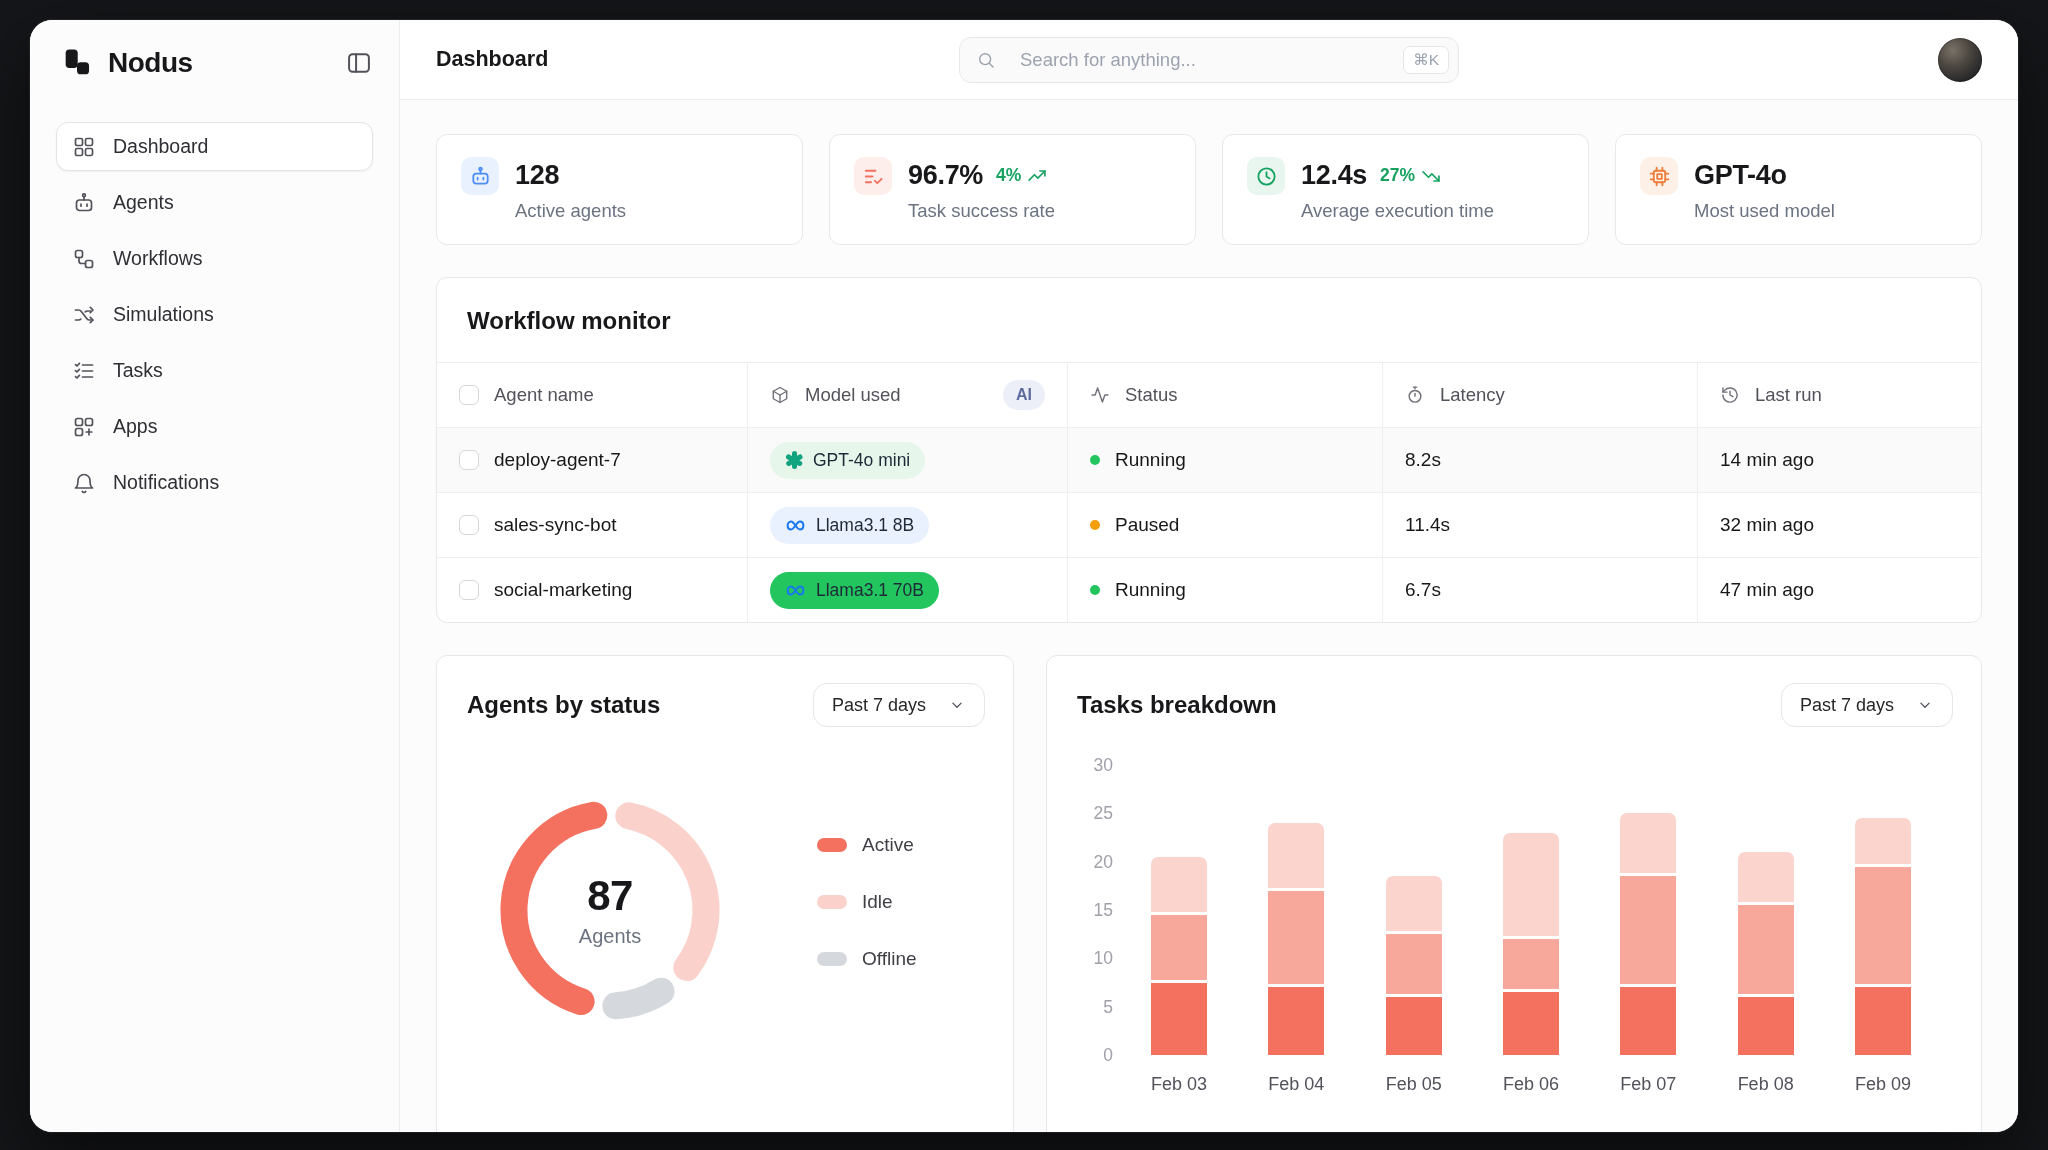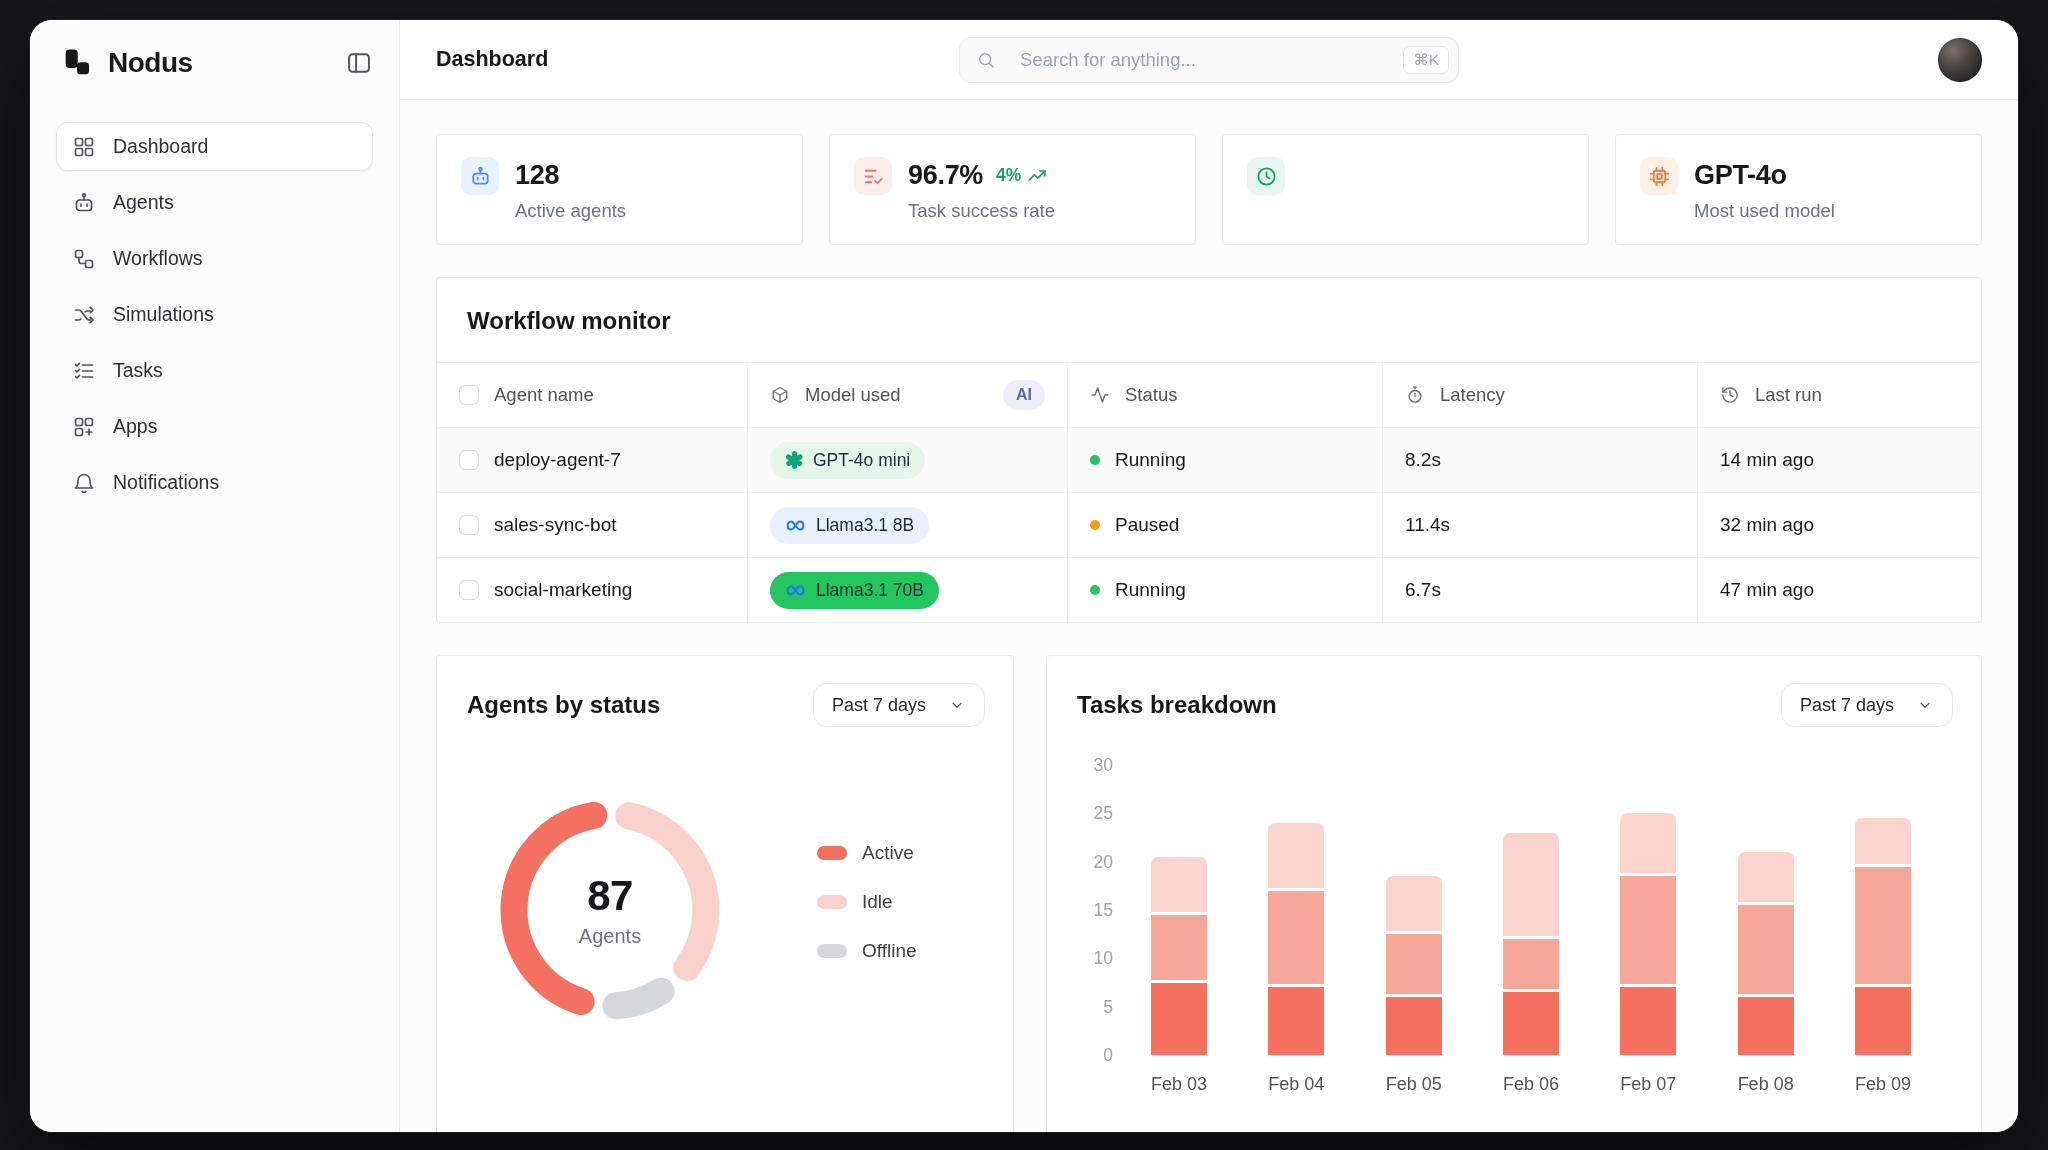--- a/index.html
+++ b/index.html
@@ -50,7 +50,7 @@
 
   
   .content { flex:1; background:#fcfcfd; padding:34px 36px 0; overflow:hidden; display:flex; flex-direction:column; gap:32px; }
-  .card { background:#fff; border:1px solid #e7e8ec; border-radius:4px; }
+  .card { background:#fff; border:1px solid #e7e8ec; border-radius:11px; }
 
   
   .stats { display:grid; grid-template-columns:repeat(4,1fr); gap:26px; flex:none; }

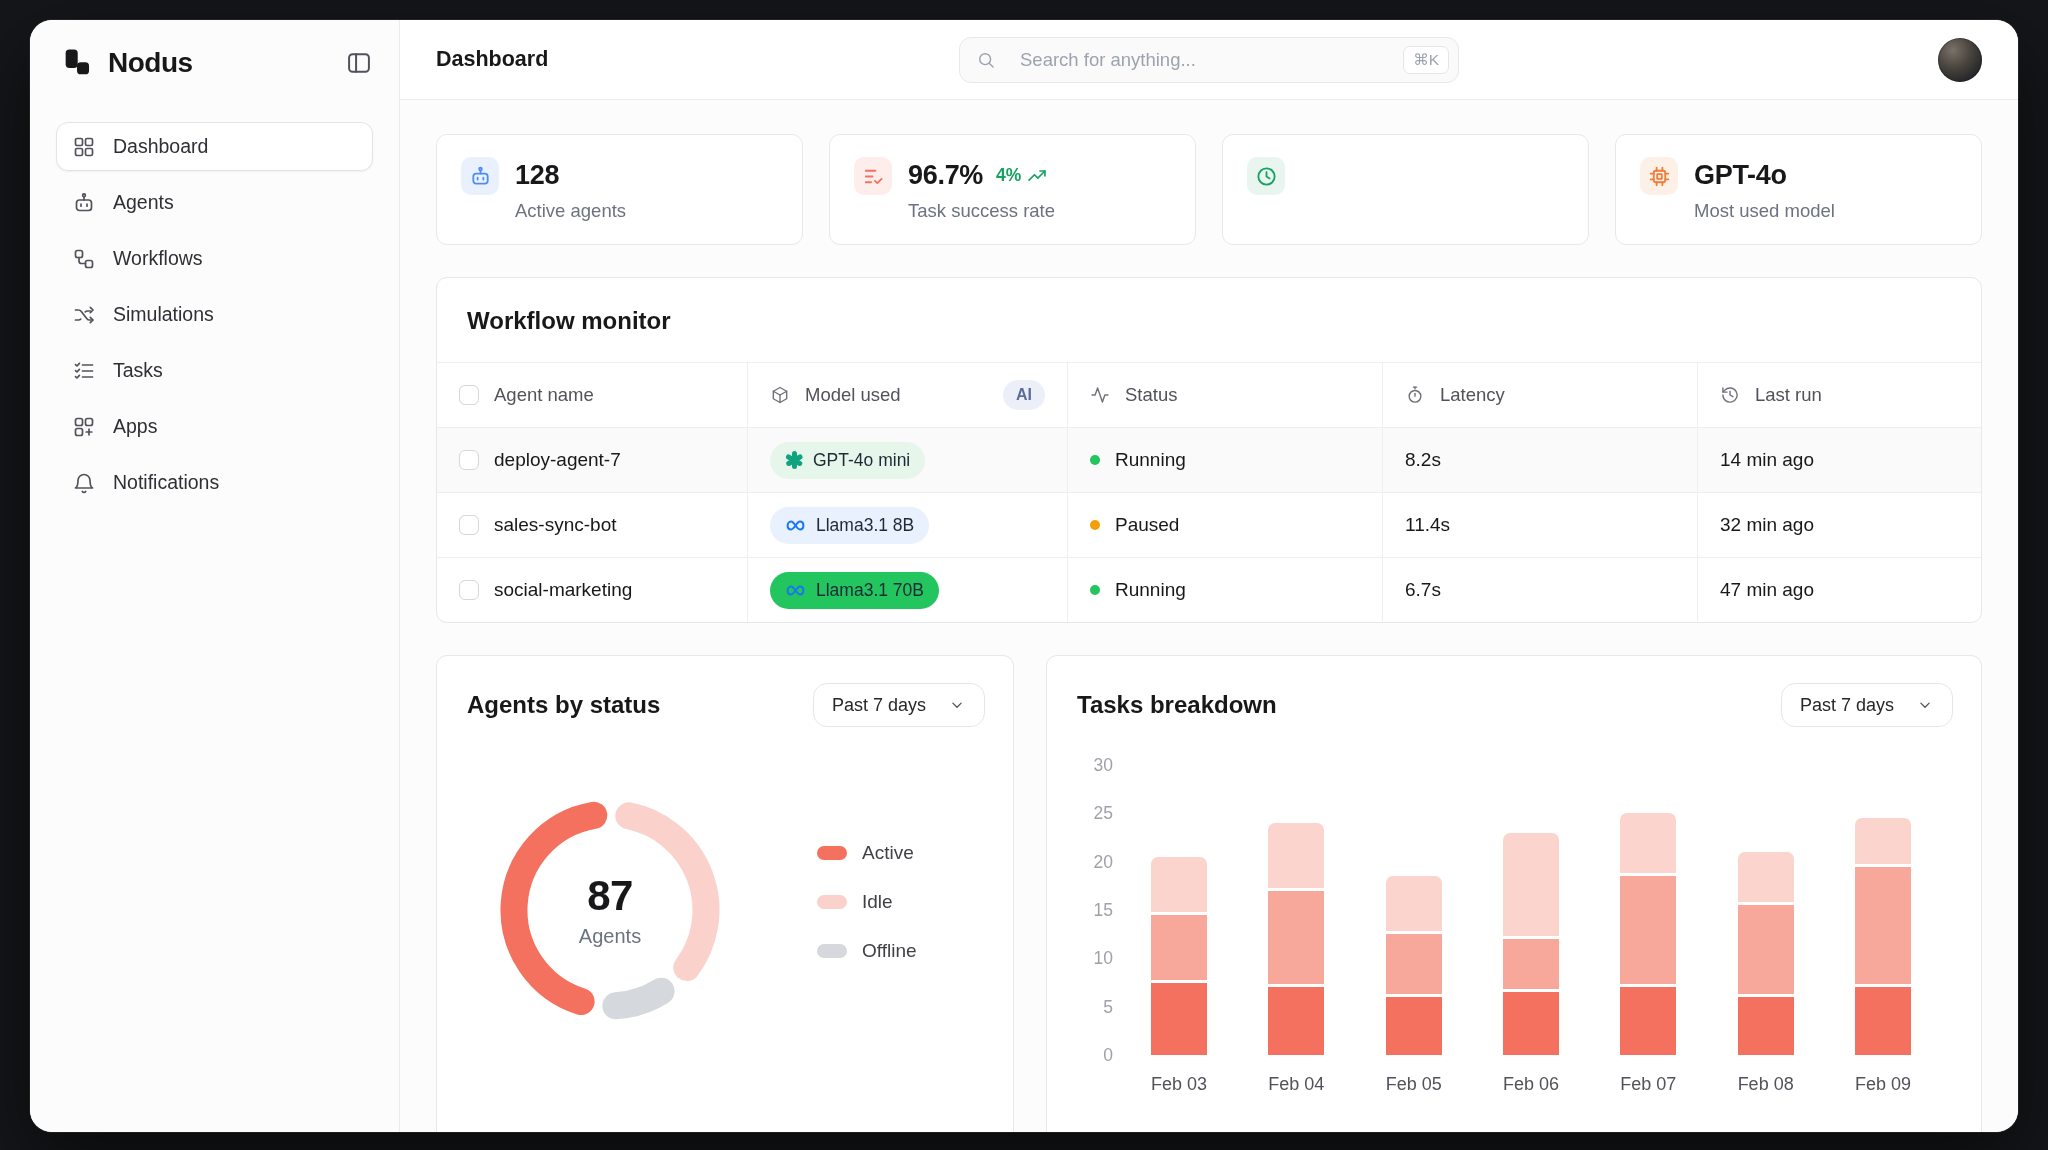--- a/index.html
+++ b/index.html
@@ -264,6 +264,19 @@
                 <path d="M12 7.5V12l3.2 2"></path>
               </svg>
           </span>
+          <div>
+            <div class="stat-value-row">
+              <span class="stat-value">12.4s</span>
+              <span class="stat-delta" style="color: rgb(23, 162, 98);">
+                <span>27%</span>
+                <svg viewBox="0 0 24 24" class="icon-stroke" style="stroke-width:2">
+                    <path d="M2.5 7 9 13.5l4-4L21.5 18"></path>
+                    <path d="M15.5 18h6v-6"></path>
+                  </svg>
+              </span>
+            </div>
+            <div class="stat-label">Average execution time</div>
+          </div>
         </div>
 
         <div class="card stat-card">

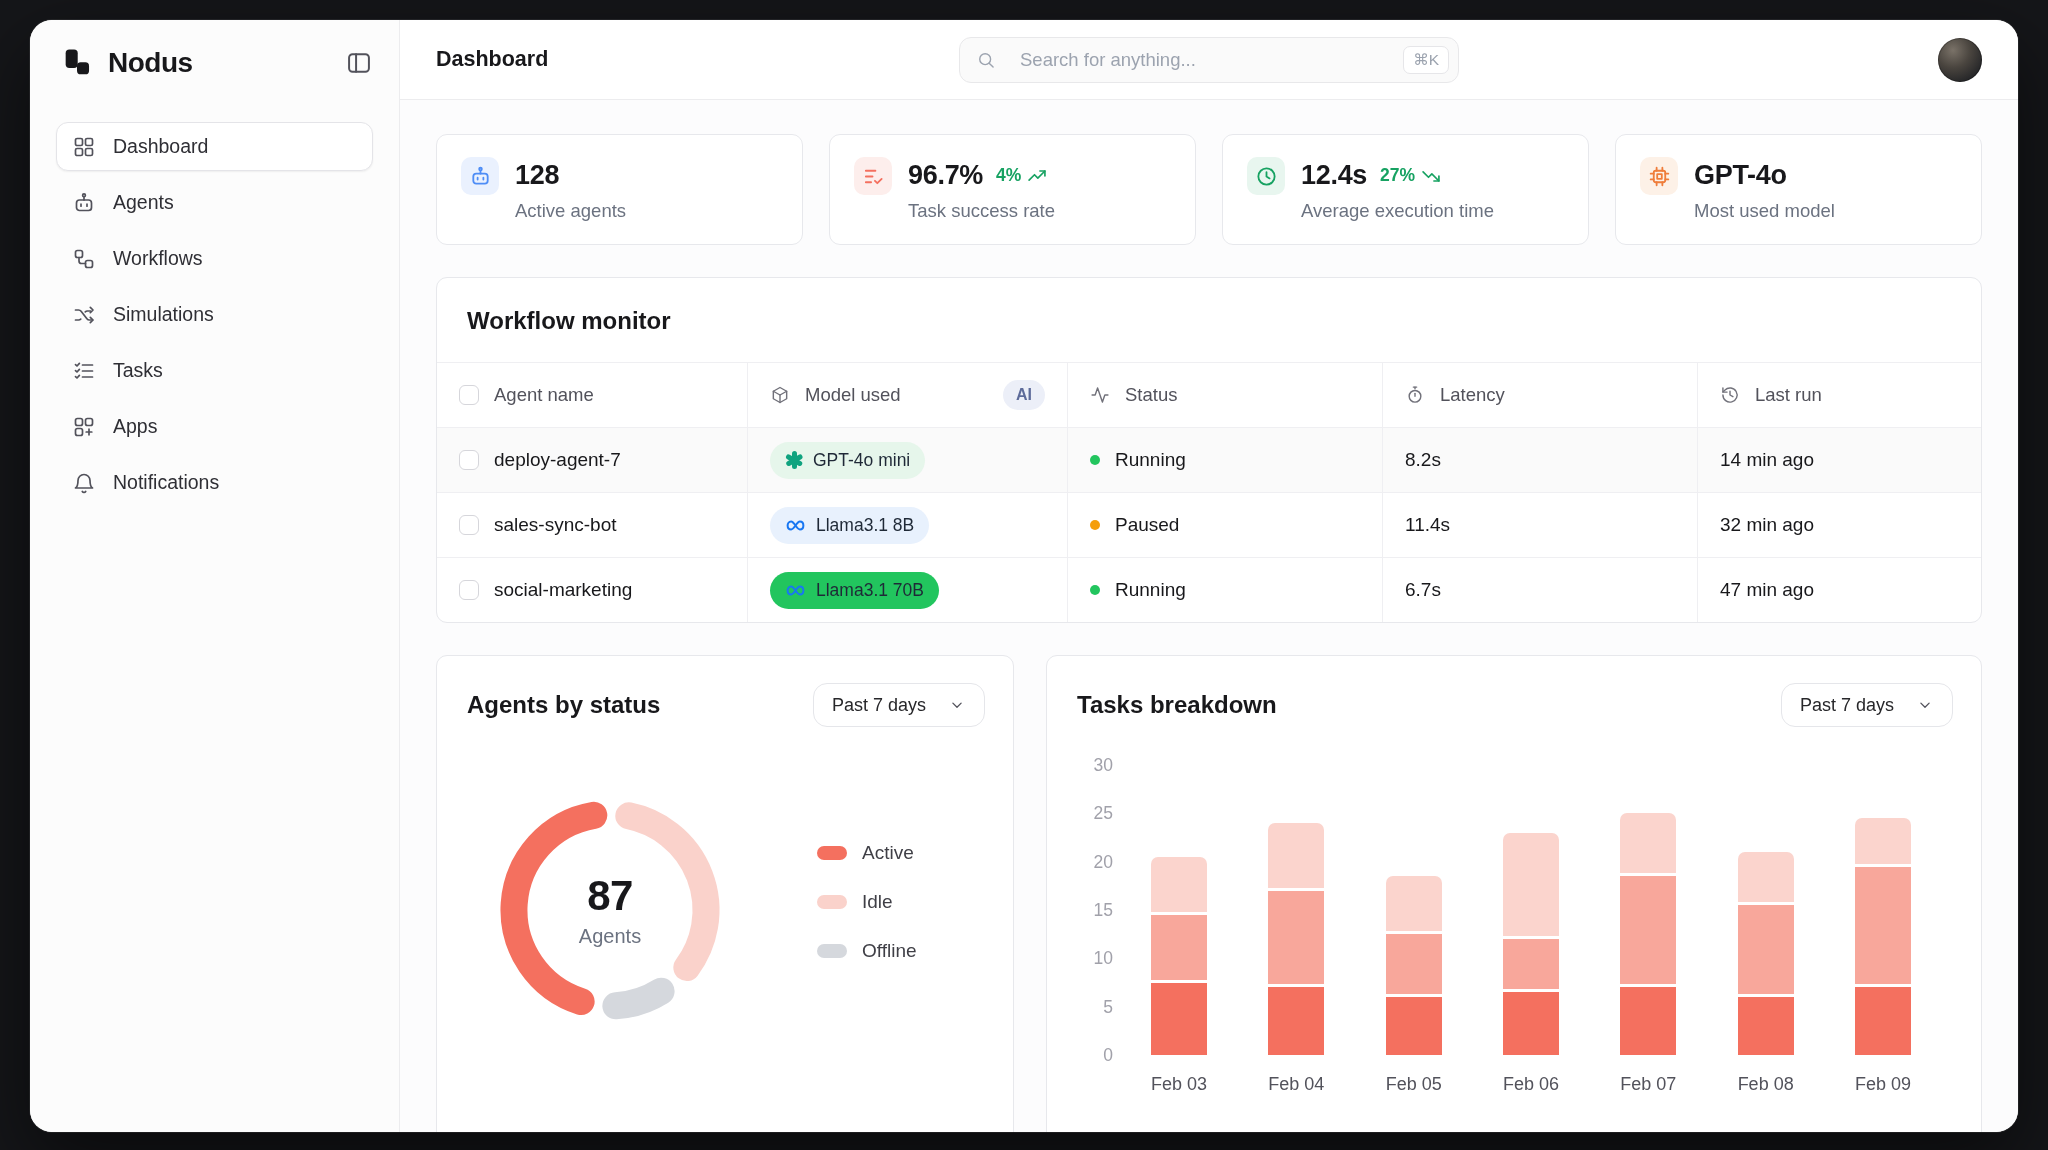--- a/index.html
+++ b/index.html
@@ -96,7 +96,7 @@
   .donut-center { position:absolute; inset:0; display:flex; flex-direction:column; align-items:center; justify-content:center; text-align:center; }
   .donut-center-value { font-size:42px; font-weight:700; letter-spacing:-.5px; }
   .donut-center-label { font-size:20px; color:#6b7280; margin-top:5px; }
-  .legend { display:flex; flex-direction:column; gap:27px; transform:translateY(-8px); }
+  .legend { display:flex; flex-direction:column; gap:35px; transform:translateY(-8px); }
   .legend-item { display:flex; align-items:center; gap:15px; }
   .legend-swatch { width:30px; height:14px; border-radius:7px; flex:none; }
   .legend-label { font-size:19px; color:#3f3f46; }

